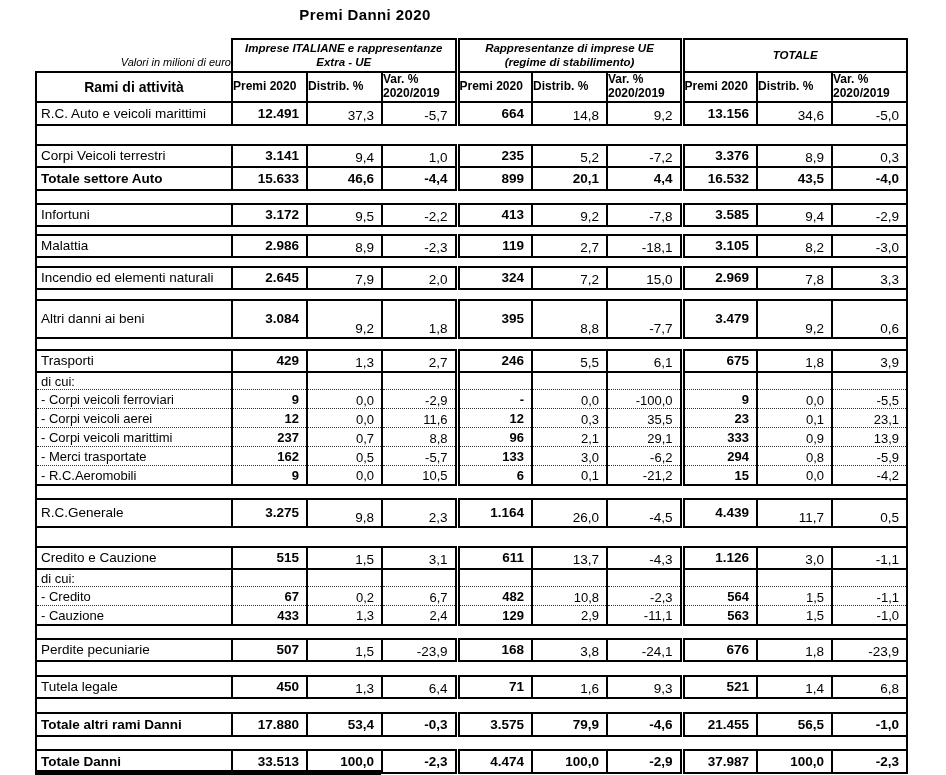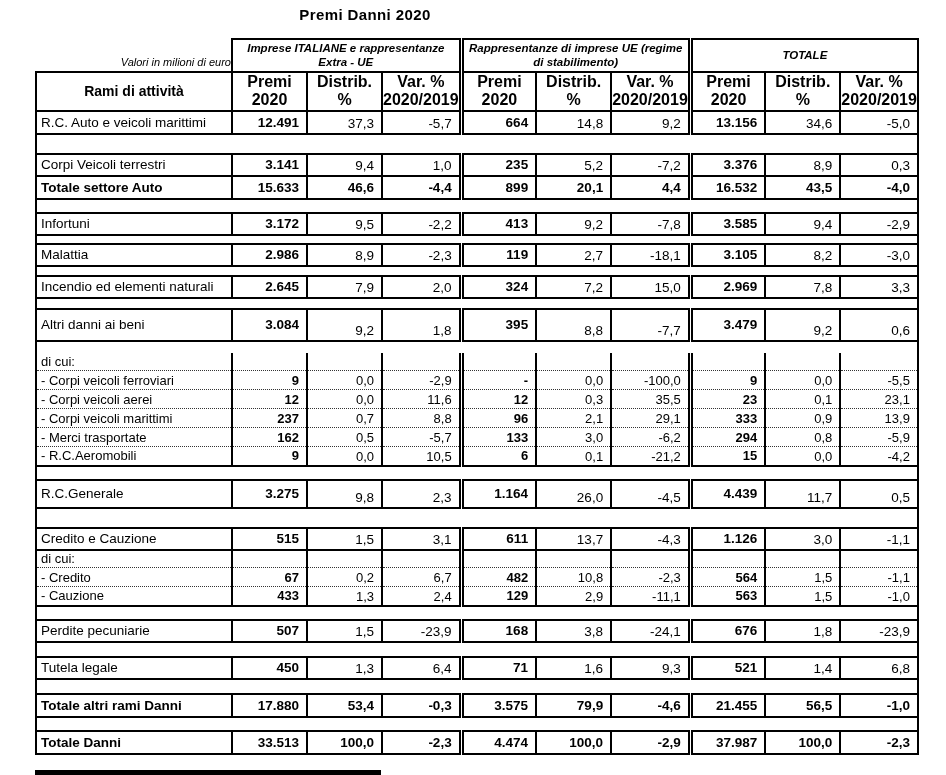--- a/index.html
+++ b/index.html
@@ -24,7 +24,7 @@
 
   
   th.rowhdr { border:2px solid #000; font-weight:bold; font-size:14px; text-align:center; }
-  th.colhdr { border:2px solid #000; font-weight:bold; font-size:16px; text-align:center;
+  th.colhdr { border:2px solid #000; font-weight:bold; font-size:12px; text-align:left;
               white-space:pre-line; line-height:1.15; }
 
   

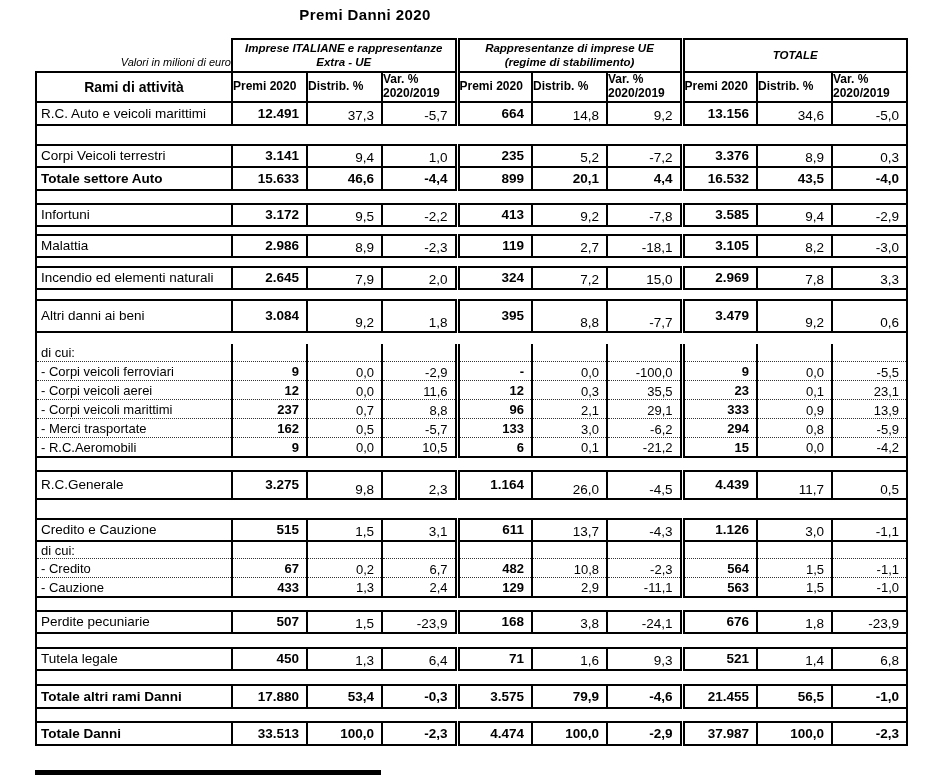--- a/index.html
+++ b/index.html
@@ -182,7 +182,7 @@
         <tr class="r-spacer" style="height: 11px;">
           <td colspan="10" class="spacer-cell"></td>
         </tr>
-        <tr class="r-data" style="height: 32px;">
+        <tr class="r-data" style="height: 38px;">
           <td class="lab">Altri danni ai beni</td>
           <td class="num premi">3.084</td>
           <td class="num pct">9,2</td>

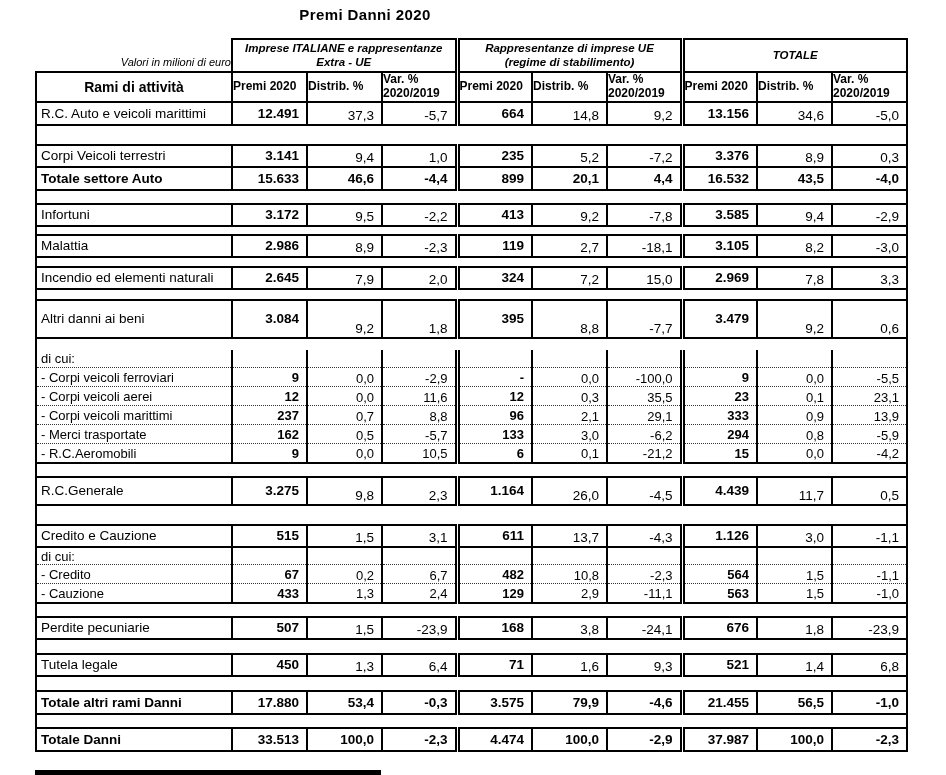--- a/index.html
+++ b/index.html
@@ -197,6 +197,18 @@
         <tr class="r-spacer" style="height: 12px;">
           <td colspan="10" class="spacer-cell"></td>
         </tr>
+        <tr class="r-data" style="height: 22px;">
+          <td class="lab">Trasporti</td>
+          <td class="num premi">429</td>
+          <td class="num pct">1,3</td>
+          <td class="num pct">2,7</td>
+          <td class="num premi dbl">246</td>
+          <td class="num pct">5,5</td>
+          <td class="num pct">6,1</td>
+          <td class="num premi dbl">675</td>
+          <td class="num pct">1,8</td>
+          <td class="num pct">3,9</td>
+        </tr>
         <tr class="r-dicui" style="height: 18px;">
           <td class="lab">di cui:</td>
           <td class="num premi"></td>

